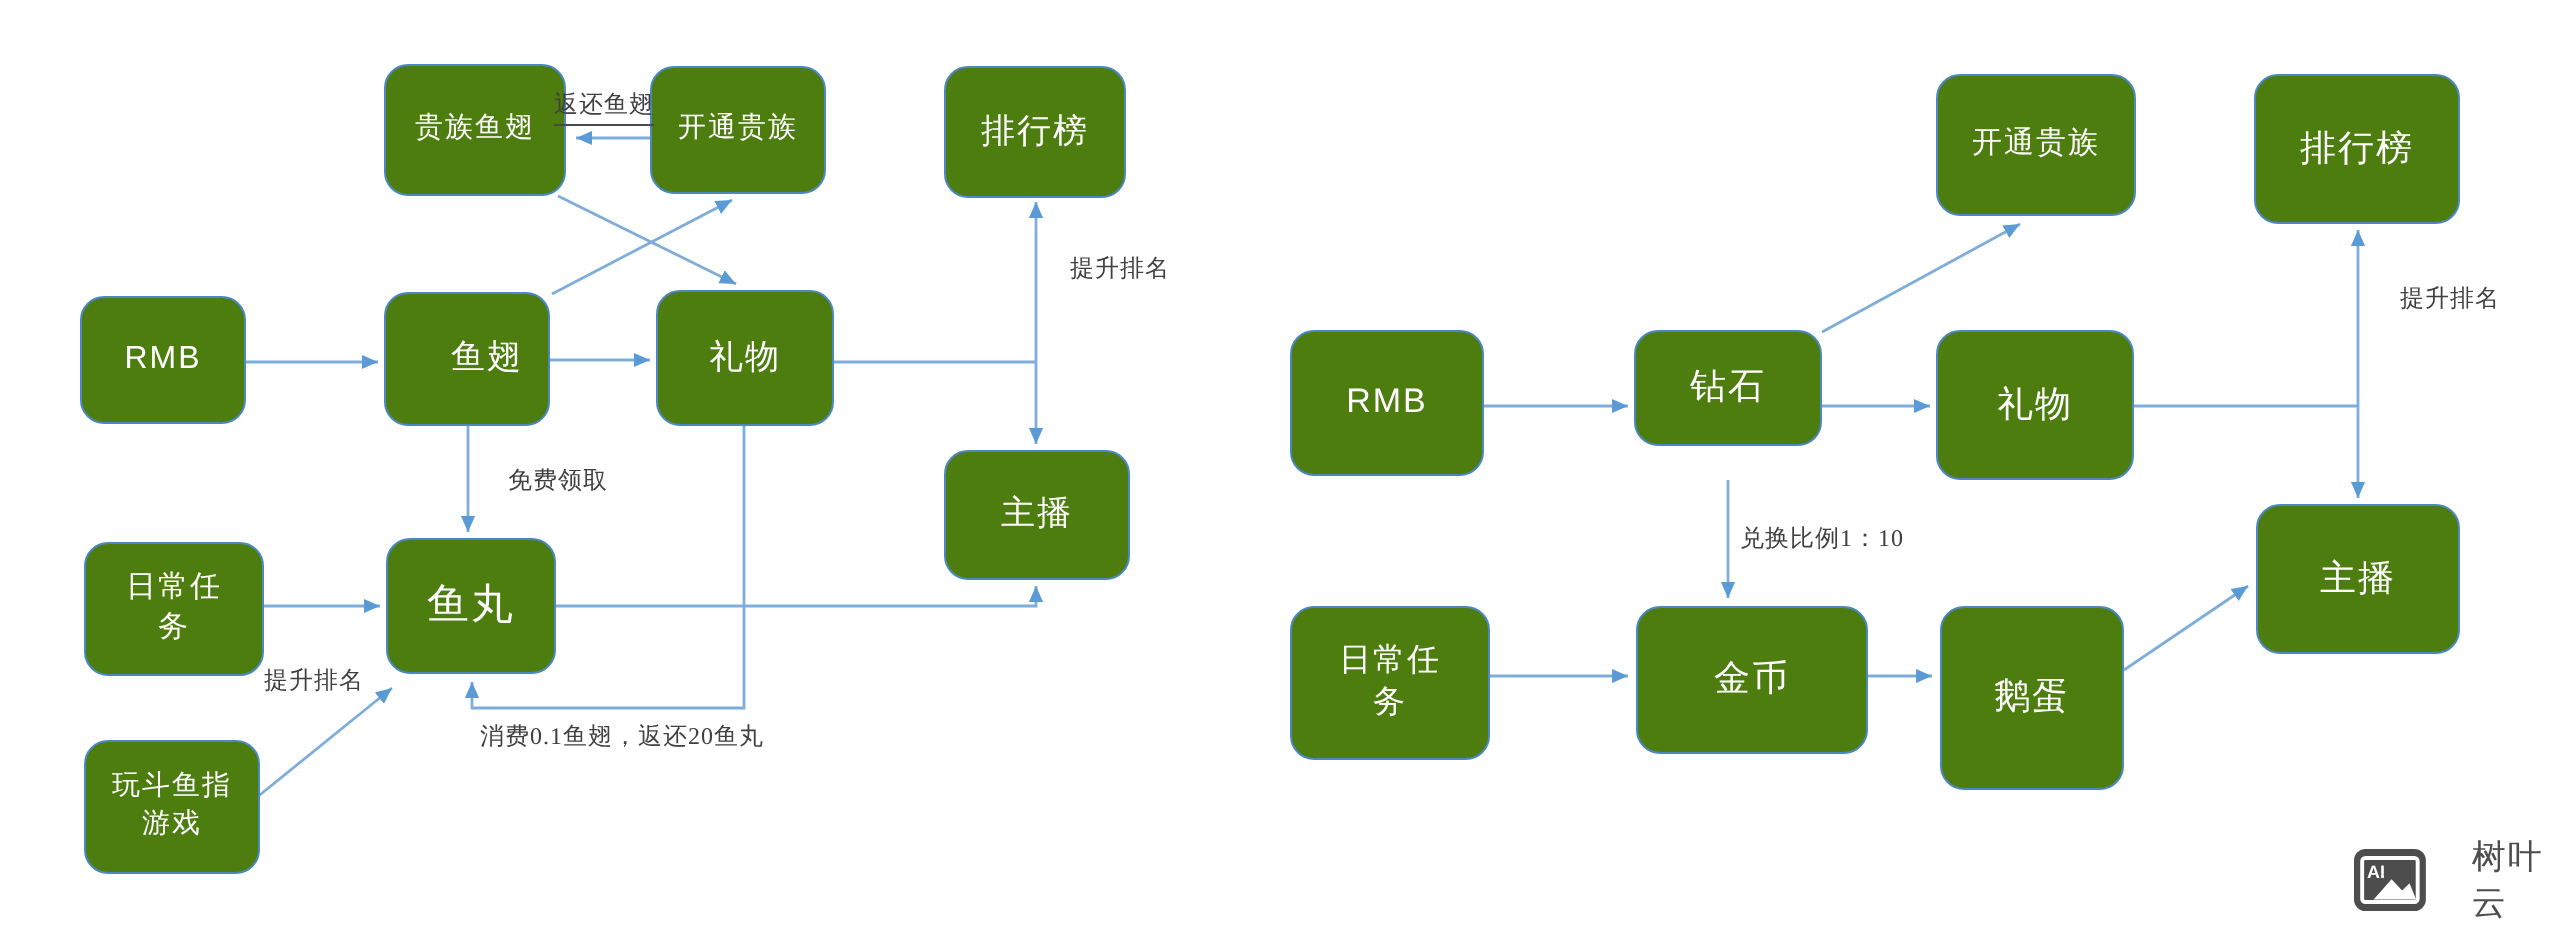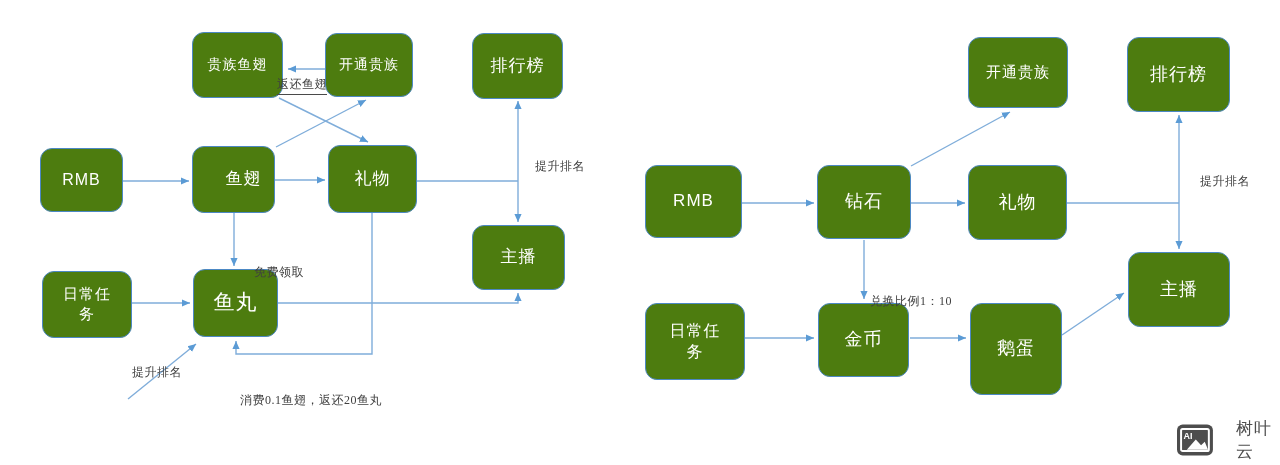--- a/index.html
+++ b/index.html
@@ -17,7 +17,7 @@
   }
   .elabel{
     position:absolute;color:#404040;font-size:12px;white-space:nowrap;
-    font-family:"Liberation Serif",serif;letter-spacing:0.5px;margin-top:32px;
+    font-family:"Liberation Serif",serif;letter-spacing:0.5px;
   }
   .underlined{border-bottom:1px solid #4a4a4a;padding-bottom:1px;}
 

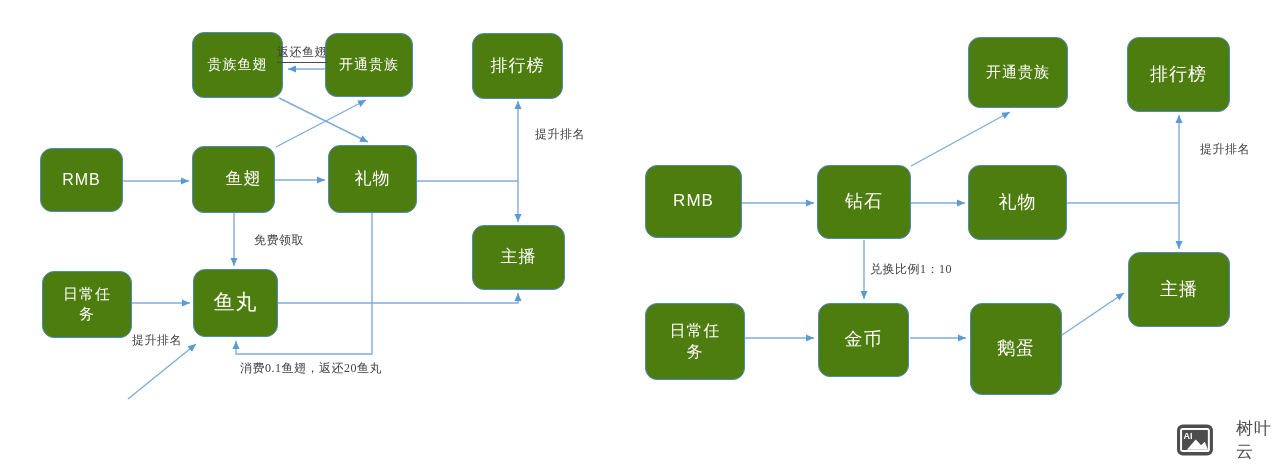--- a/index.html
+++ b/index.html
@@ -43,7 +43,7 @@
   .r-opennoble  {left:968px; top:37px; width:100px;height:71px;font-size:15px;}
   .r-board      {left:1127px;top:37px; width:103px;height:75px;font-size:18px;}
   .r-rmb        {left:645px; top:165px;width:97px; height:73px;font-size:17px;font-family:"Liberation Sans",sans-serif;}
-  .r-diamond    {left:817px; top:165px;width:94px; height:74px;font-size:18px;}
+  .r-diamond    {left:817px; top:165px;width:94px; height:58px;font-size:18px;}
   .r-gift       {left:968px; top:165px;width:99px; height:75px;font-size:18px;}
   .r-anchor     {left:1128px;top:252px;width:102px;height:75px;font-size:18px;}
   .r-daily      {left:645px; top:303px;width:100px;height:77px;font-size:16px;}

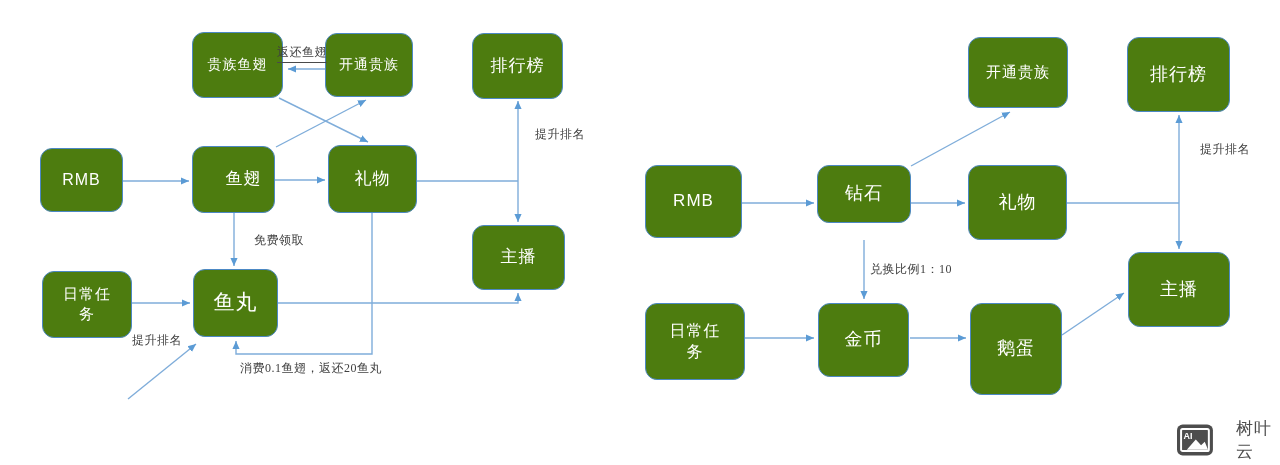--- a/index.html
+++ b/index.html
@@ -47,7 +47,7 @@
   .r-gift       {left:968px; top:165px;width:99px; height:75px;font-size:18px;}
   .r-anchor     {left:1128px;top:252px;width:102px;height:75px;font-size:18px;}
   .r-daily      {left:645px; top:303px;width:100px;height:77px;font-size:16px;}
-  .r-gold       {left:818px; top:303px;width:91px; height:74px;font-size:18px;}
+  .r-gold       {left:818px; top:303px;width:116px; height:74px;font-size:18px;}
   .r-egg        {left:970px; top:303px;width:92px; height:92px;font-size:18px;}
 
   .lab-rank-r   {left:1200px;top:141px;}

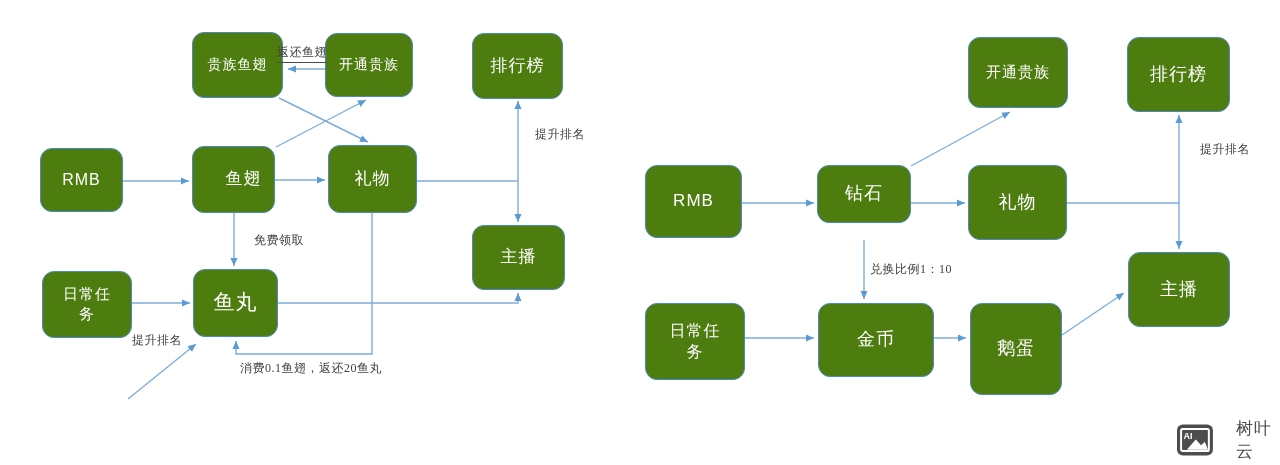--- a/index.html
+++ b/index.html
@@ -108,6 +108,8 @@
   <div class="node l-daily">日常任
 务</div>
   <div class="node l-fishball">鱼丸</div>
+  <div class="node l-play">玩斗鱼指
+游戏</div>
 
   <div class="elabel underlined lab-return">返还鱼翅</div>
   <div class="elabel lab-rank-l">提升排名</div>

